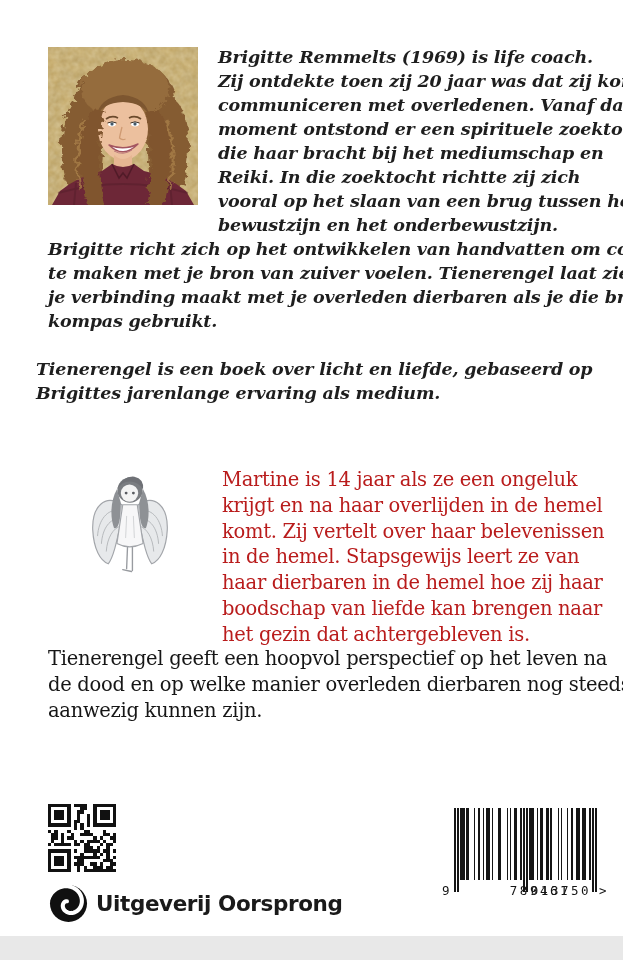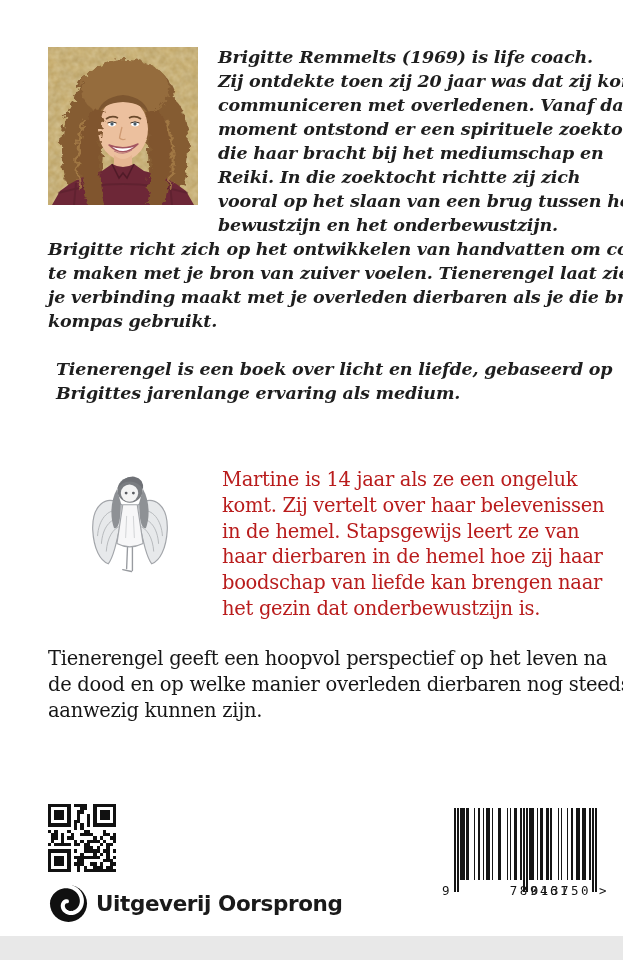--- a/index.html
+++ b/index.html
@@ -14,7 +14,7 @@
             font-size:17.5px;line-height:24px;letter-spacing:-0.2px;}
   .bio-cont{position:absolute;left:48px;top:237px;font-style:italic;font-weight:600;
             font-size:17.5px;line-height:24px;letter-spacing:-0.2px;}
-  .summary {position:absolute;left:56px;top:357px;font-style:italic;font-weight:600;
+  .summary {position:absolute;left:36px;top:357px;font-style:italic;font-weight:600;
             font-size:17.5px;line-height:24px;letter-spacing:-0.2px;}
 
   

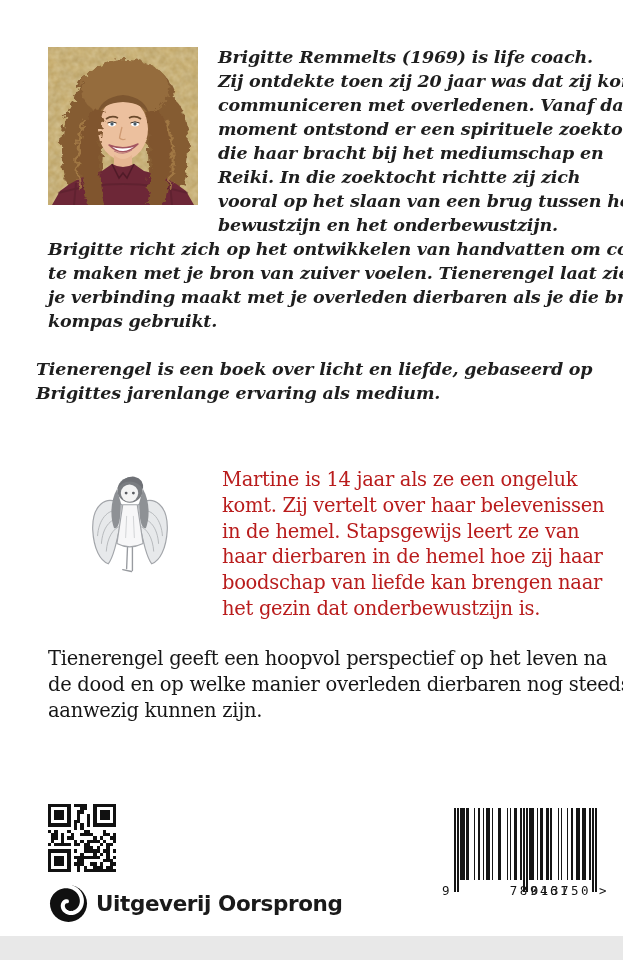--- a/index.html
+++ b/index.html
@@ -151,6 +151,7 @@
 
   <div class="story-text">
       <div class="line">Martine is 14 jaar als ze een ongeluk</div>
+      <div class="line">krijgt en na haar overlijden in de hemel</div>
       <div class="line">komt. Zij vertelt over haar belevenissen</div>
       <div class="line">in de hemel. Stapsgewijs leert ze van</div>
       <div class="line">haar dierbaren in de hemel hoe zij haar</div>

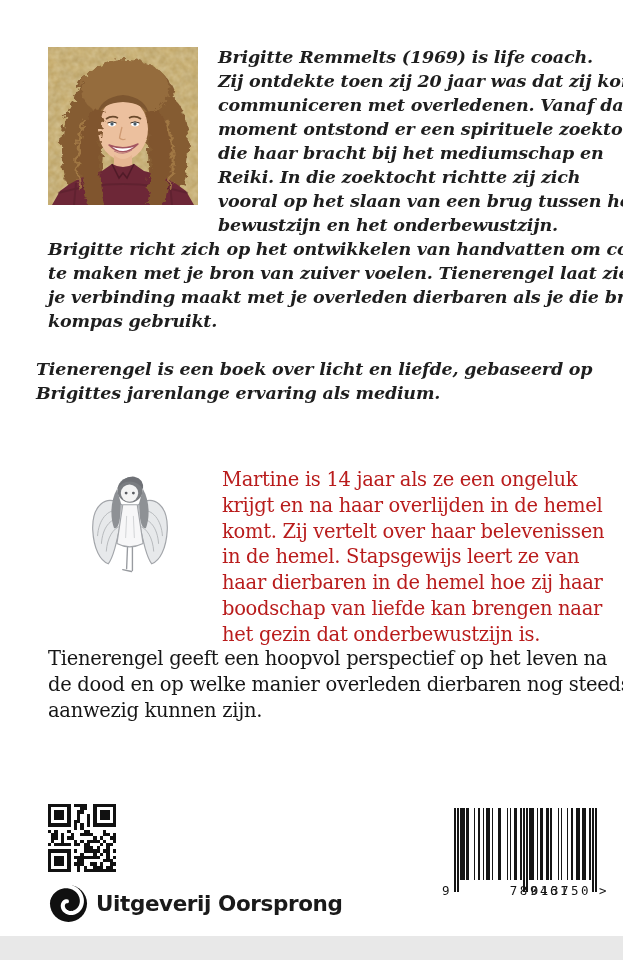--- a/index.html
+++ b/index.html
@@ -156,7 +156,7 @@
       <div class="line">in de hemel. Stapsgewijs leert ze van</div>
       <div class="line">haar dierbaren in de hemel hoe zij haar</div>
       <div class="line">boodschap van liefde kan brengen naar</div>
-      <div class="line">het gezin dat onderbewustzijn is.</div>
+      <div class="line">het gezin dat achtergebleven is.</div>
     </div>
   <div class="story-cont">
       <div class="line">Tienerengel geeft een hoopvol perspectief op het leven na</div>

